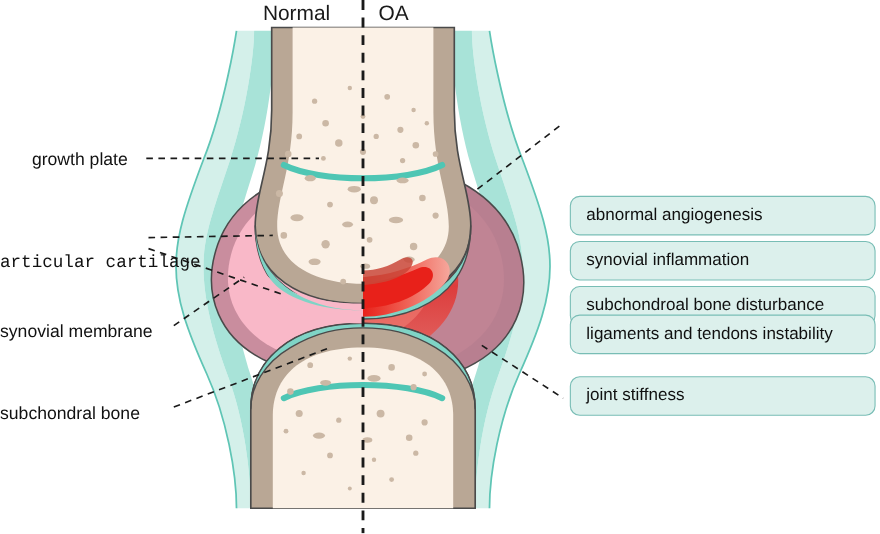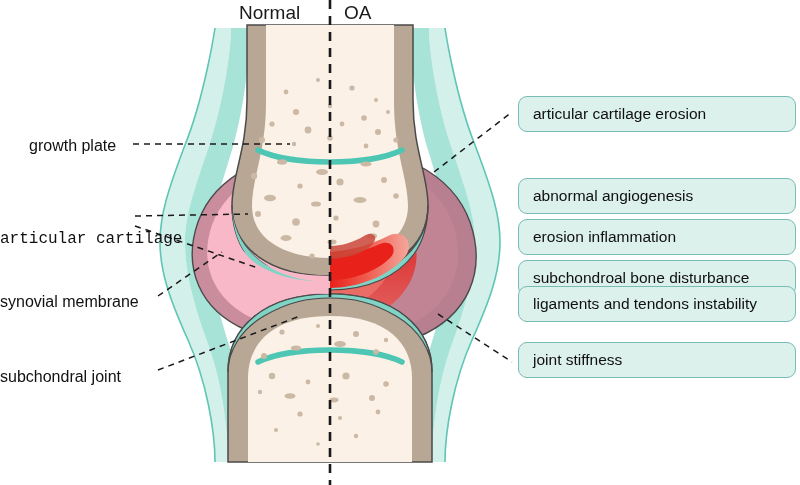--- a/index.html
+++ b/index.html
@@ -270,9 +270,6 @@
   <div class="anno-label" style="left:0px; top:294px;">synovial membrane</div>
   <div class="anno-label" style="left:0px; top:369px;">subchondral joint</div>
 
-  <div class="callout-box" style="top:96px;">
-    <span class="callout-text">articular cartilage erosion</span>
-  </div>
   <div class="callout-box" style="top:178px;">
     <span class="callout-text">abnormal angiogenesis</span>
   </div>

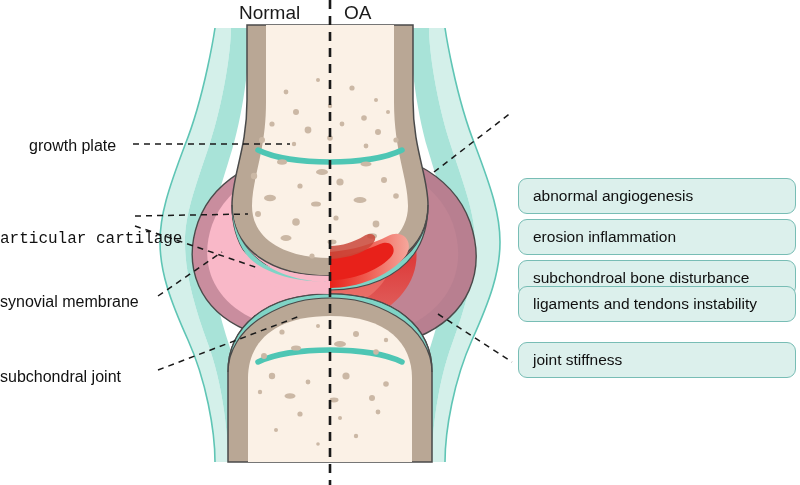--- a/index.html
+++ b/index.html
@@ -274,7 +274,7 @@
     <span class="callout-text">abnormal angiogenesis</span>
   </div>
   <div class="callout-box" style="top:219px;">
-    <span class="callout-text">erosion inflammation</span>
+    <span class="callout-text">synovial inflammation</span>
   </div>
   <div class="callout-box" style="top:260px;">
     <span class="callout-text">subchondroal bone disturbance</span>

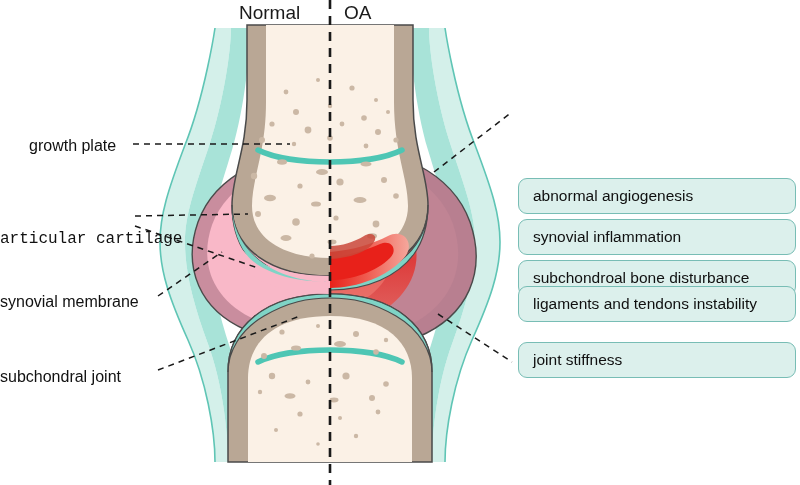--- a/index.html
+++ b/index.html
@@ -268,7 +268,7 @@
   <div class="anno-label" style="left:0px; top:138px;margin-left:29px;">growth plate</div>
   <div class="anno-label" style="left:0px; top:231px;font-family:Liberation Mono, monospace;">articular cartilage</div>
   <div class="anno-label" style="left:0px; top:294px;">synovial membrane</div>
-  <div class="anno-label" style="left:0px; top:369px;">subchondral joint</div>
+  <div class="anno-label" style="left:0px; top:369px;">subchondral bone</div>
 
   <div class="callout-box" style="top:178px;">
     <span class="callout-text">abnormal angiogenesis</span>

